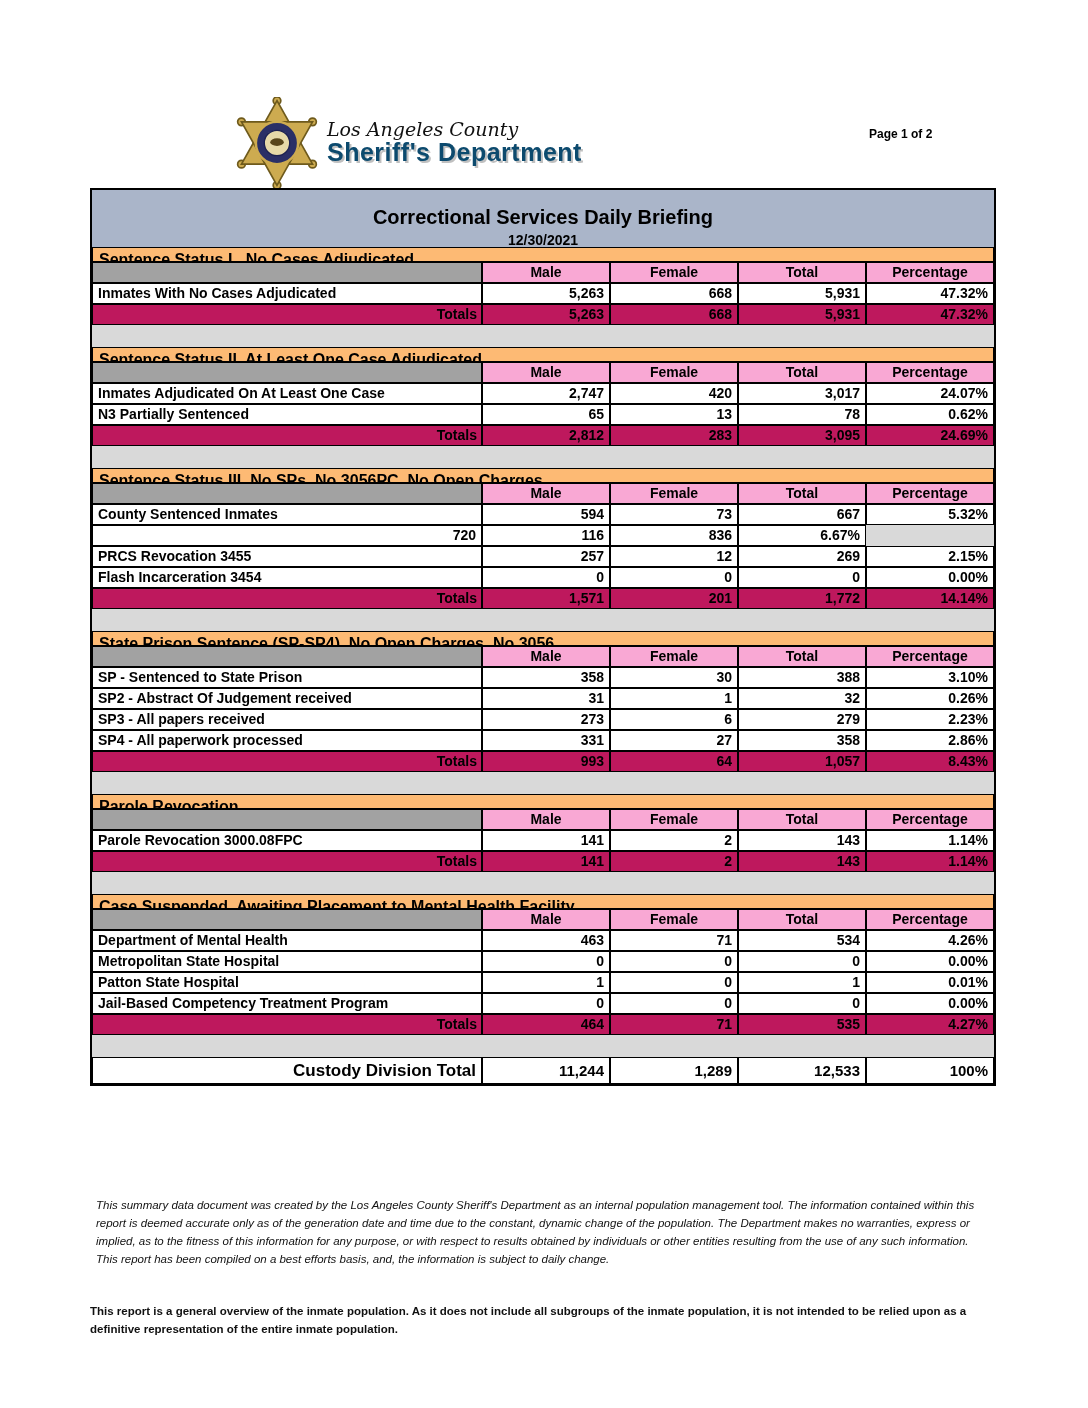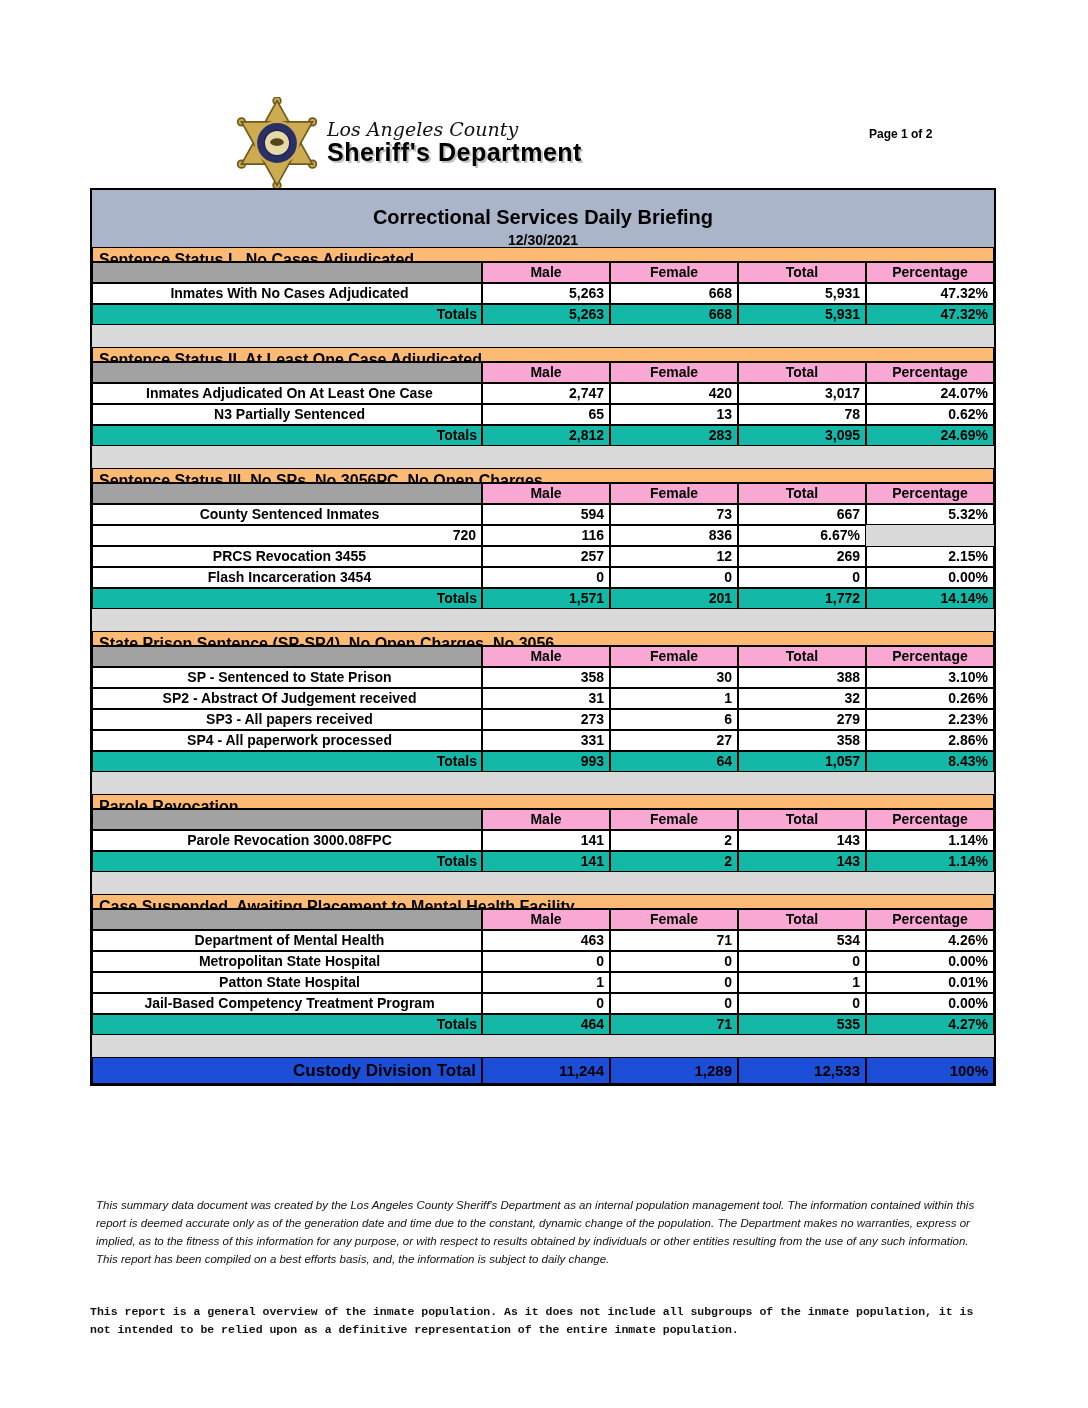--- a/index.html
+++ b/index.html
@@ -12,7 +12,7 @@
   .logo-star { position:absolute; left:233px; top:97px; width:88px; height:92px; }
   .logo-text { position:absolute; left:327px; top:118px; }
   .logo-line1 { font-family:"DejaVu Serif", serif; font-style:italic; font-size:19px; color:#111; }
-  .logo-line2 { font-size:25px; font-weight:bold; letter-spacing:.5px; color:#000000;
+  .logo-line2 { font-size:25px; font-weight:bold; letter-spacing:.5px; color:#0c4a6e;
                 text-shadow:2px 2px 0 rgba(140,140,140,.55); margin-top:-2px; }
   .page-num { position:absolute; left:869px; top:127px; font-size:12px; font-weight:bold; }
 

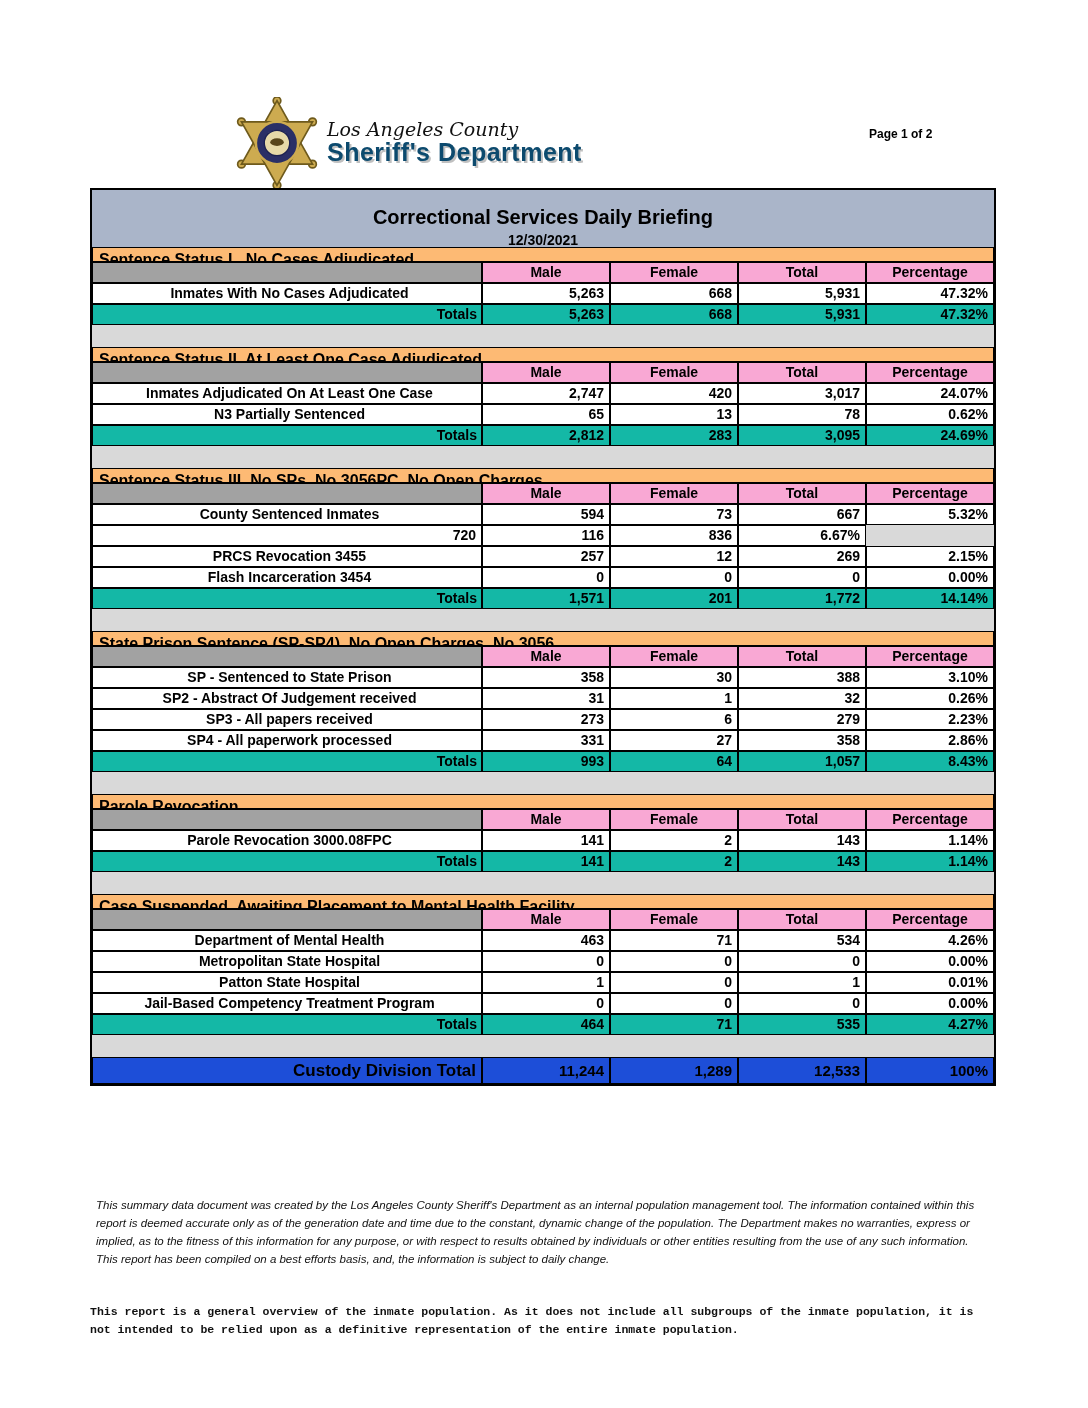--- a/index.html
+++ b/index.html
@@ -30,7 +30,7 @@
           font-size:14px; font-weight:bold; overflow:hidden; }
   .spacer { background:#a2a2a2; }
   .chead  { background:#f9a8d4; text-align:center; }
-  .lbl    { background:#fff; text-align:center;  padding-left:5px; }
+  .lbl    { background:#fff; text-align:left;  padding-left:5px; }
   .num    { background:#fff; text-align:right; padding-right:5px; }
   .totals .cell { background:#14b8a6; }
   .totals .tlabel { text-align:right; padding-right:4px; }

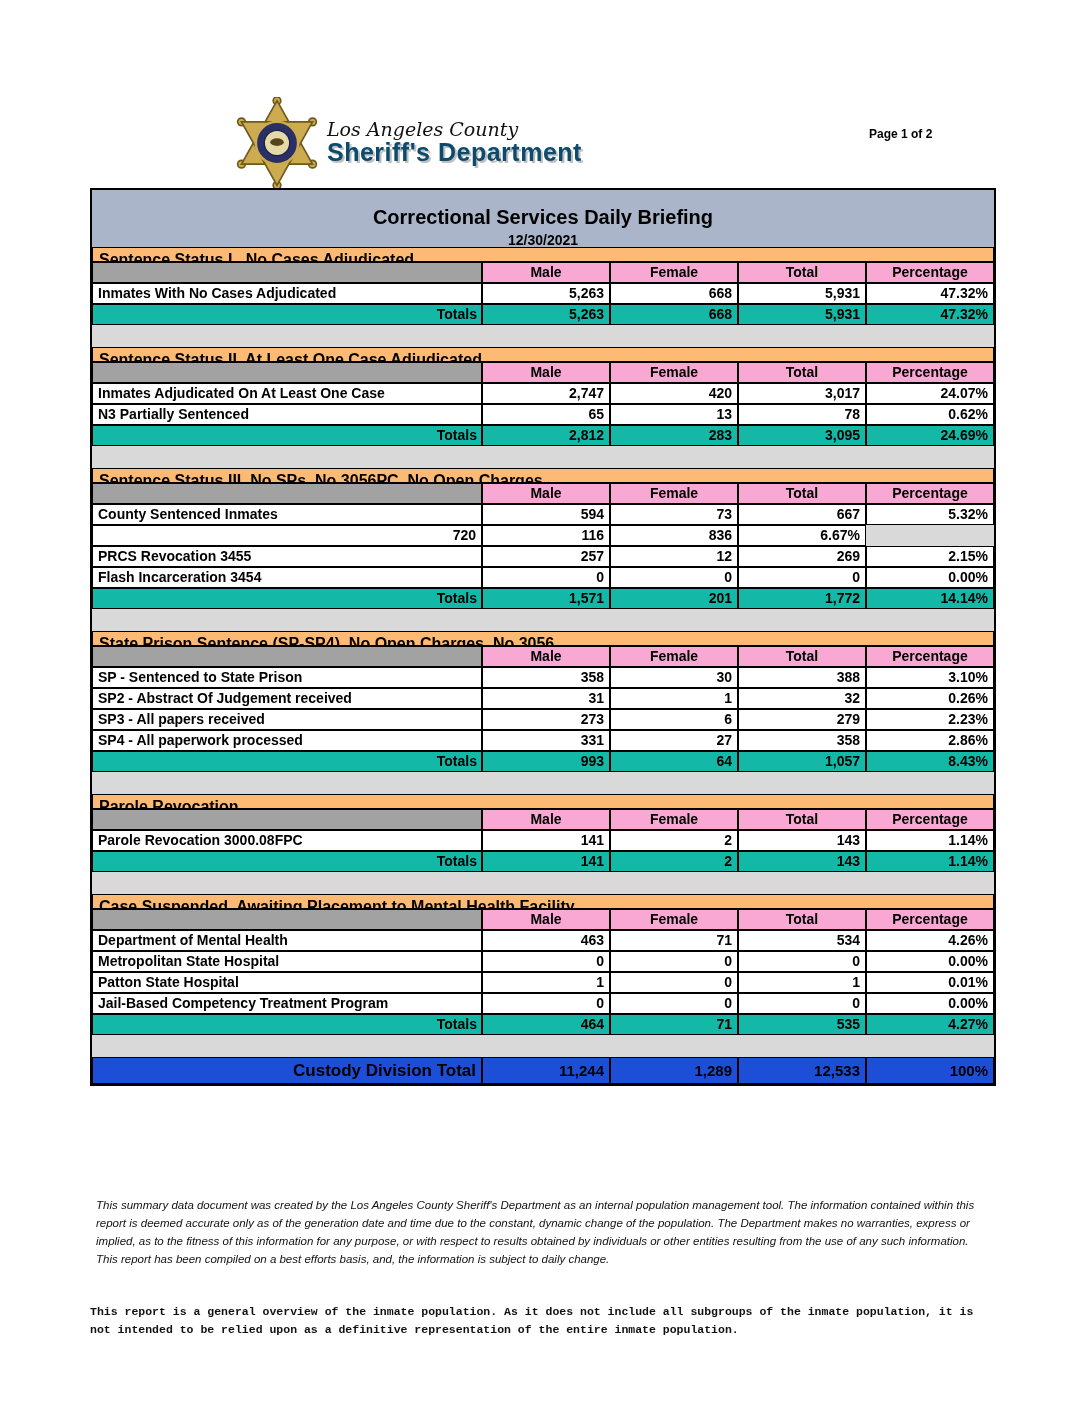--- a/index.html
+++ b/index.html
@@ -32,7 +32,7 @@
   .chead  { background:#f9a8d4; text-align:center; }
   .lbl    { background:#fff; text-align:left;  padding-left:5px; }
   .num    { background:#fff; text-align:right; padding-right:5px; }
-  .totals .cell { background:#14b8a6; }
+  .totals .cell { background:#be185d; }
   .totals .tlabel { text-align:right; padding-right:4px; }
   .gap { height:22px; }
   .grand .cell { background:#1d4ed8; height:27px; line-height:25px; font-size:15px; }

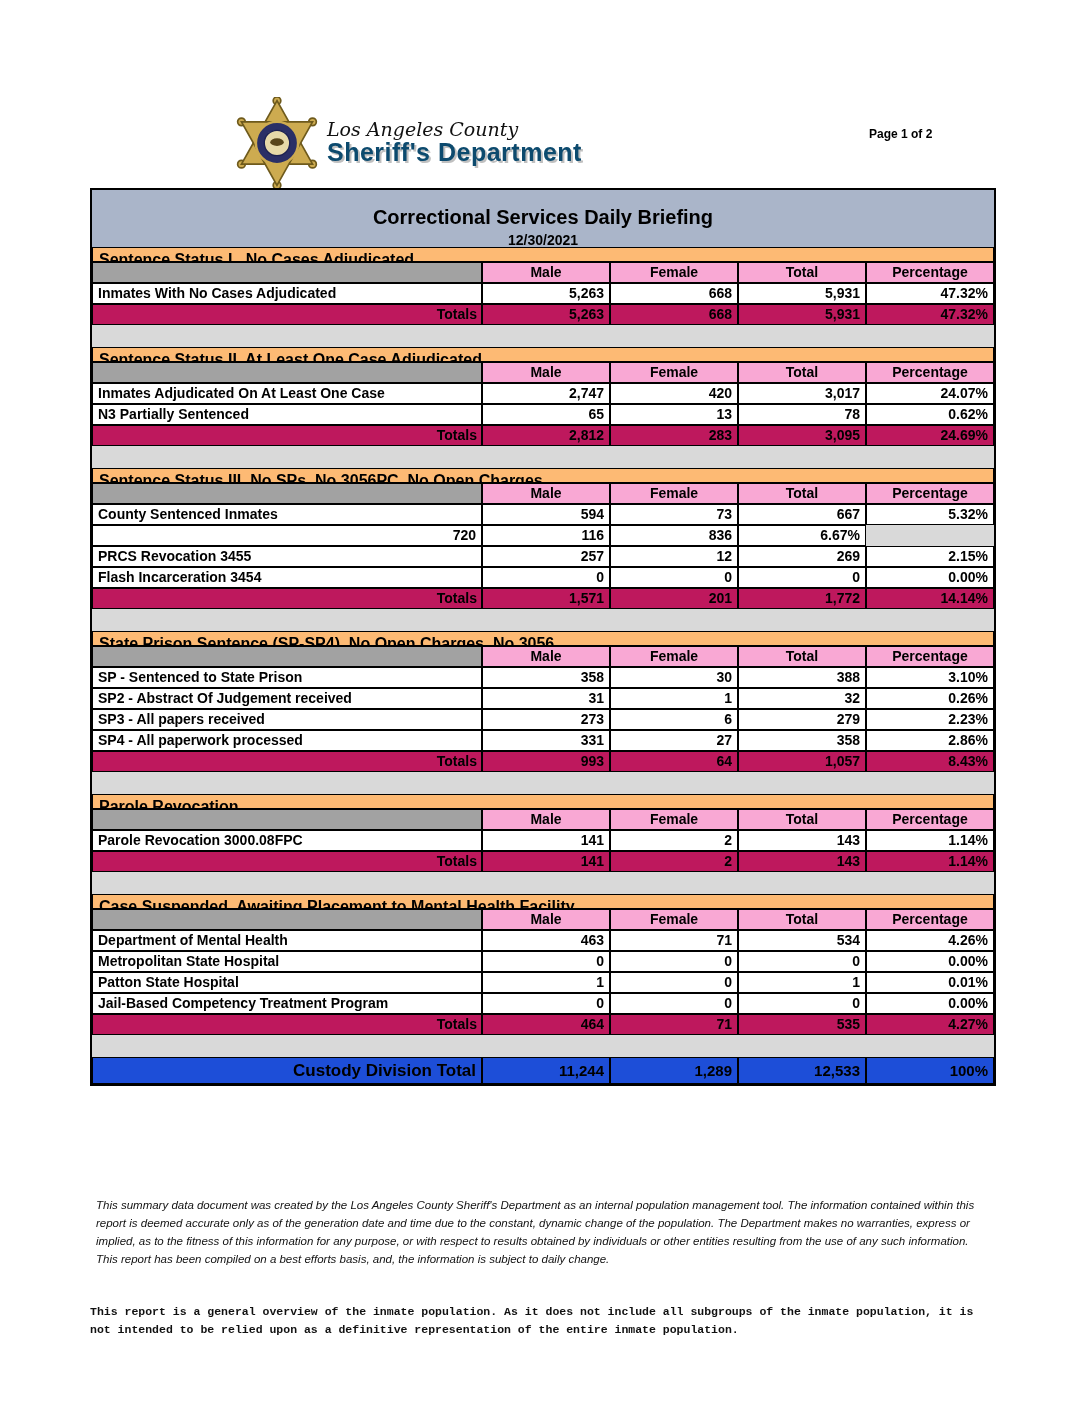--- a/index.html
+++ b/index.html
@@ -35,7 +35,7 @@
   .totals .cell { background:#be185d; }
   .totals .tlabel { text-align:right; padding-right:4px; }
   .gap { height:22px; }
-  .grand .cell { background:#1d4ed8; height:27px; line-height:25px; font-size:15px; }
+  .grand .cell { background:#ffffff; height:27px; line-height:25px; font-size:15px; }
   .grand .glabel { text-align:right; padding-right:5px; font-size:17px; }
 
   

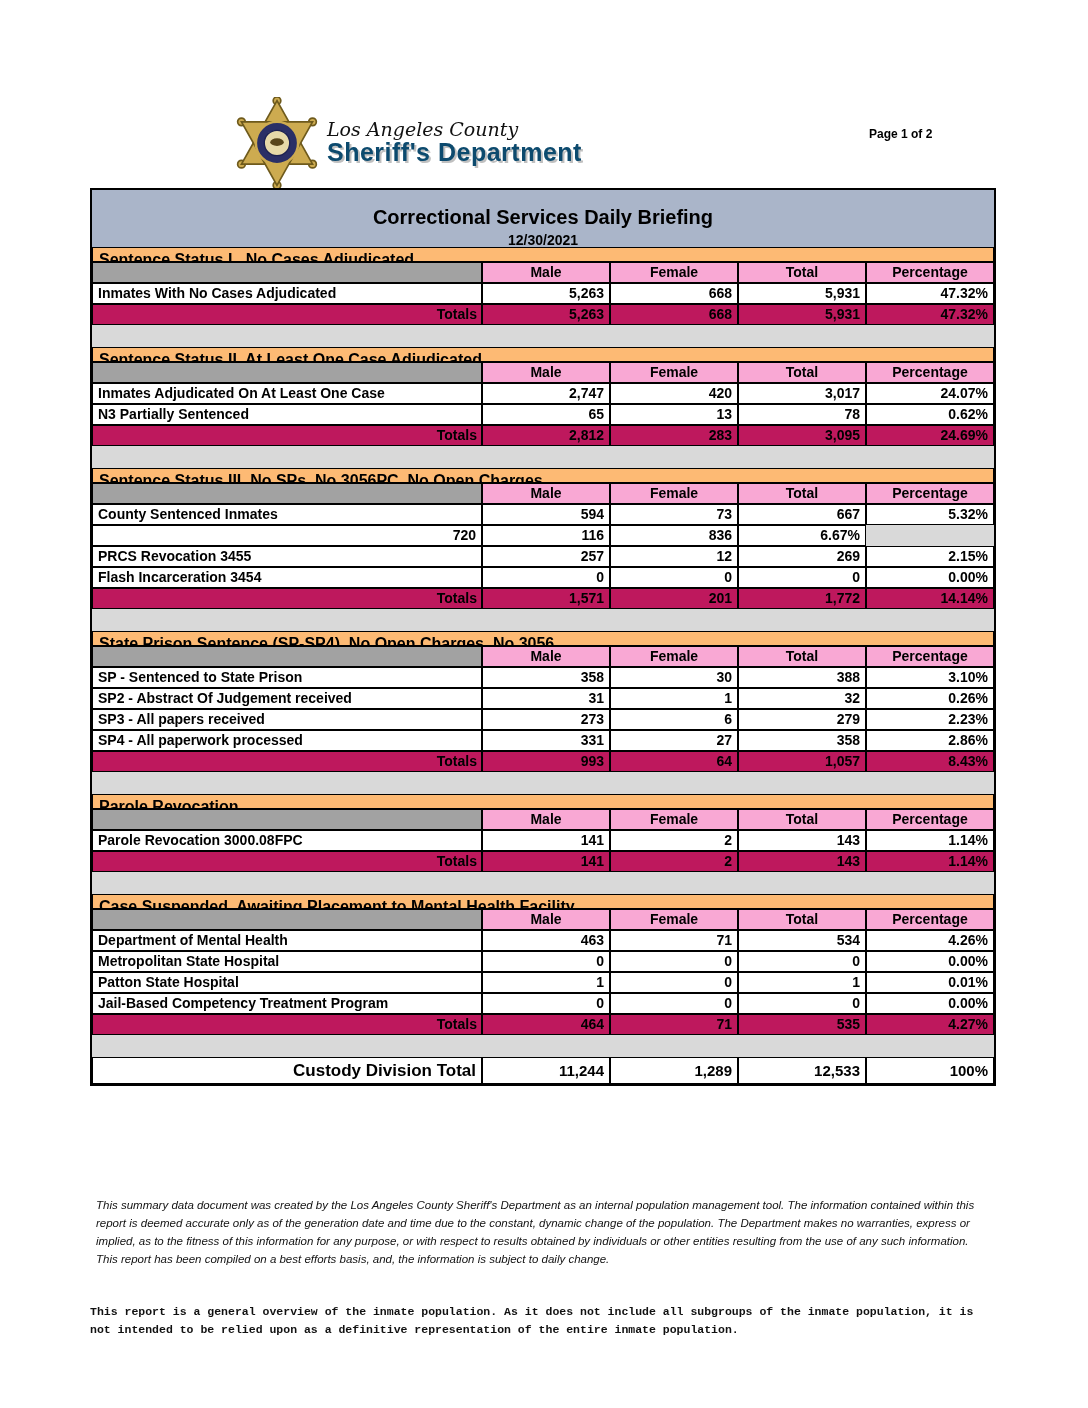--- a/index.html
+++ b/index.html
@@ -42,7 +42,7 @@
   .disclaimer { position:absolute; left:96px; top:1196px; width:886px;
                 font-style:italic; font-size:11.5px; line-height:1.58; color:#111; }
   .footnote { position:absolute; left:90px; top:1303px; width:902px;
-              font-size:11.5px; font-weight:600; line-height:1.55; color:#111;font-family:Liberation Mono, monospace; }
+              font-size:11.5px; font-weight:600; line-height:1.55; color:#111; }
 </style>
 </head>
 <body>

